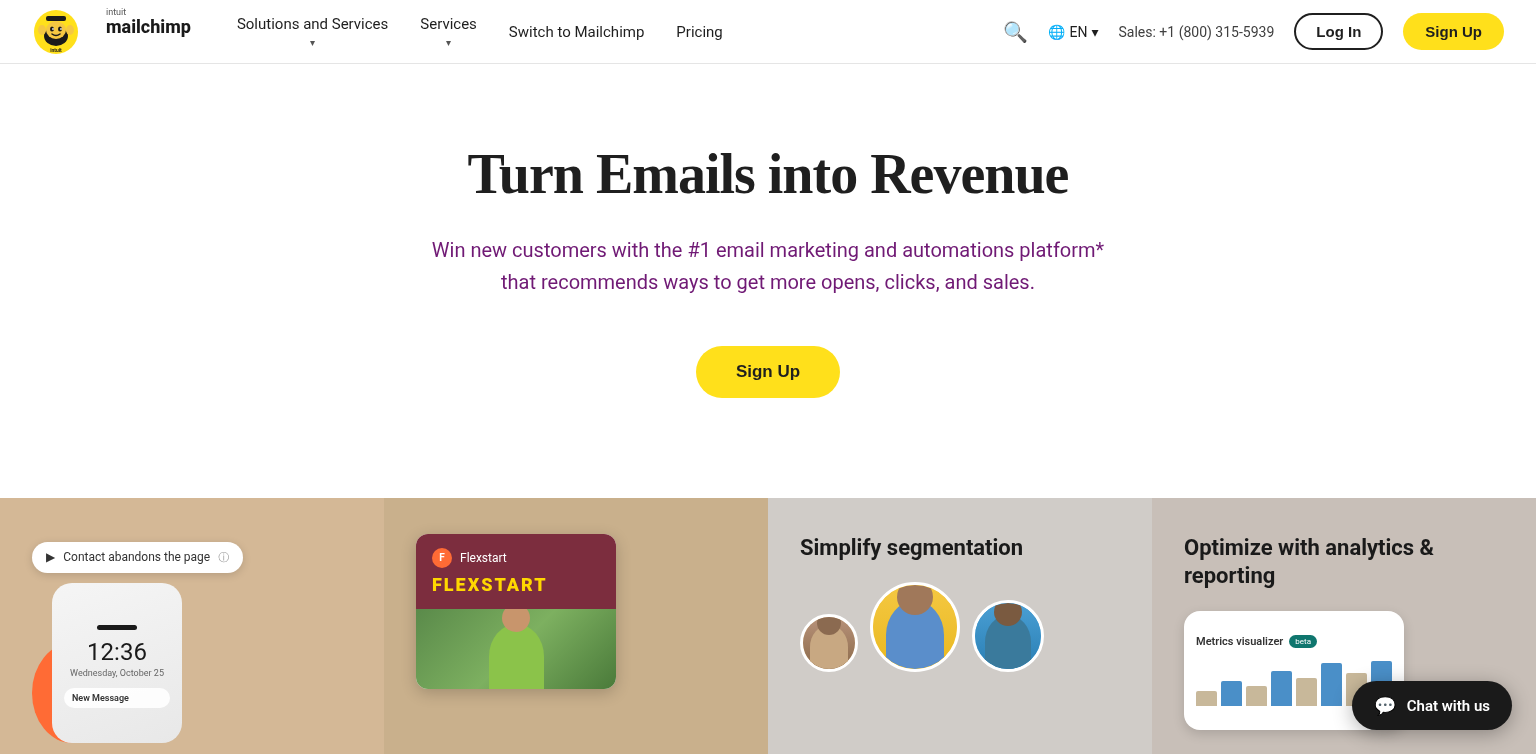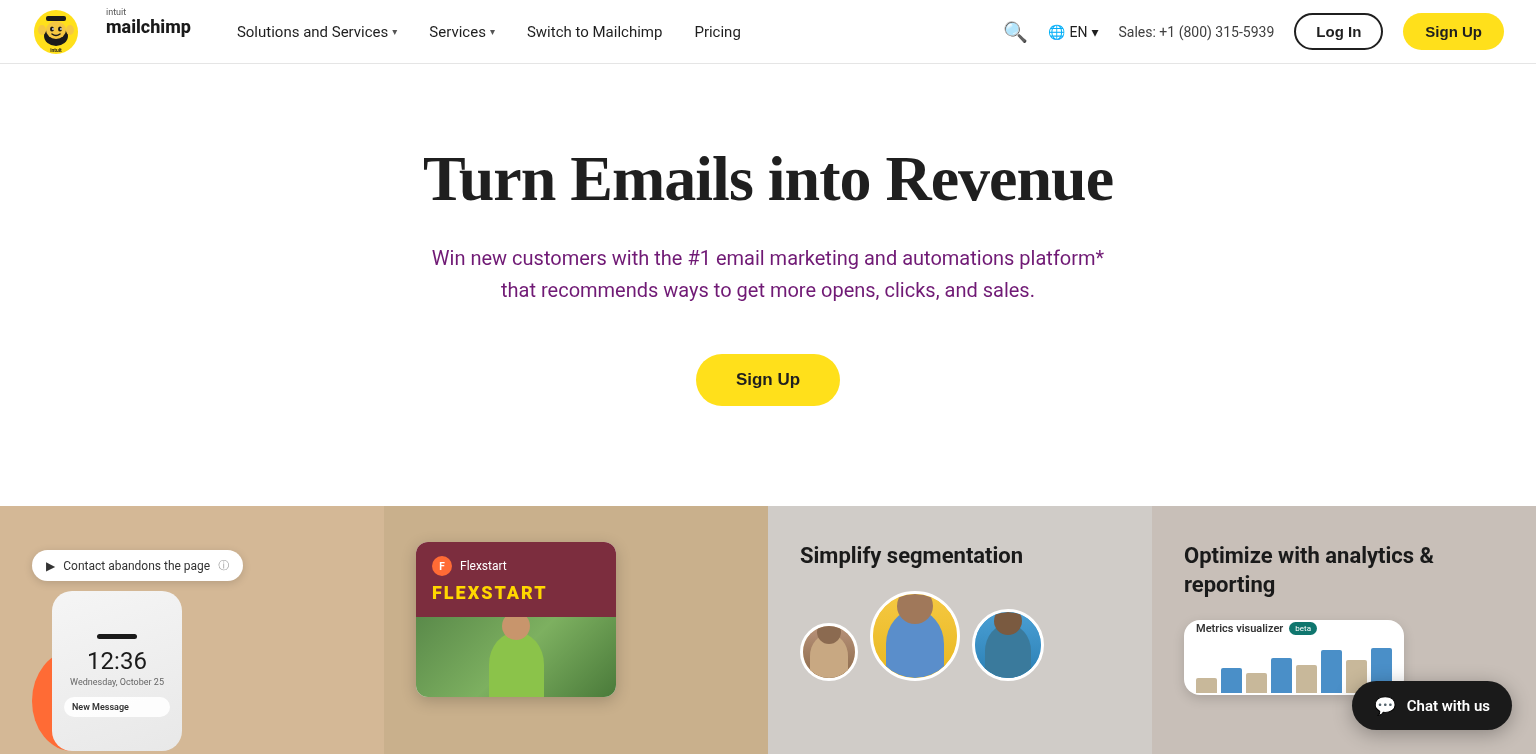--- a/index.html
+++ b/index.html
@@ -57,6 +57,7 @@
       cursor: pointer;
       border-radius: 4px;
       white-space: nowrap;
+      flex-direction: column;
     }
 
     .nav-item .chevron {

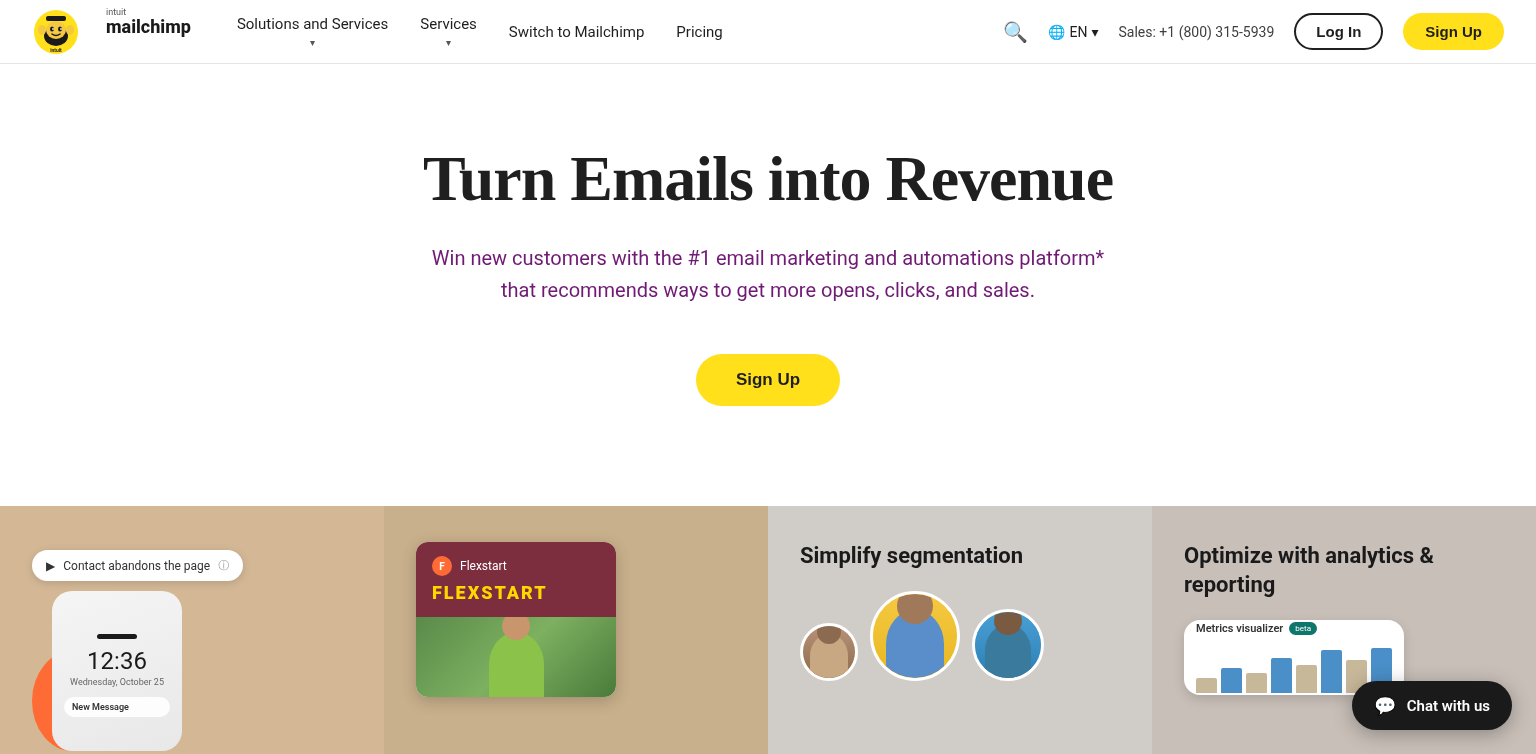--- a/index.html
+++ b/index.html
@@ -126,7 +126,7 @@
     }
 
     .hero-title {
-      font-size: 64px;
+      font-size: 56px;
       font-weight: 800;
       color: #1f1f1f;
       line-height: 1.1;

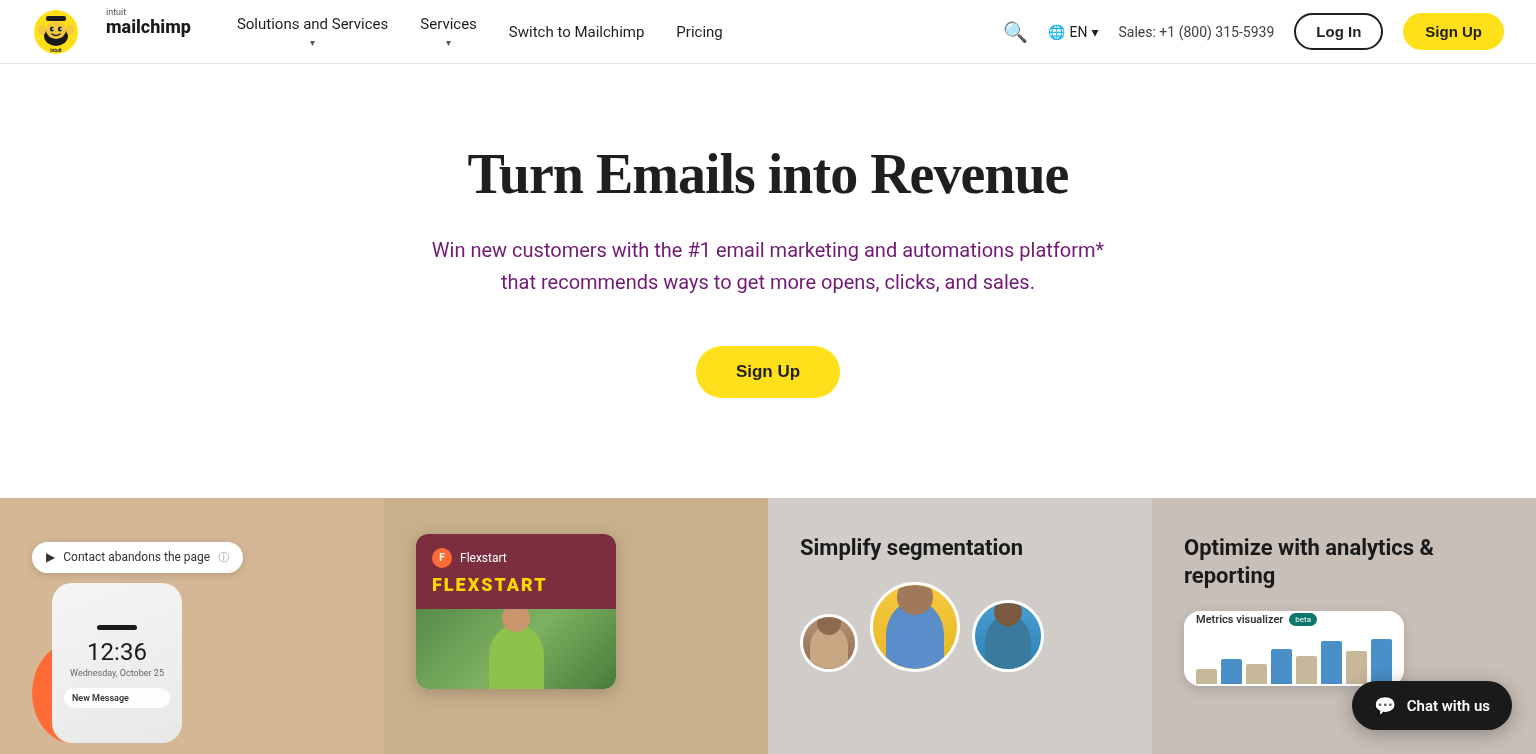--- a/index.html
+++ b/index.html
@@ -352,7 +352,7 @@
     .metrics-mockup {
       background: #fff;
       border-radius: 16px;
-      padding: 2px 12px;
+      padding: 24px 12px;
       width: 220px;
       box-shadow: 0 4px 12px rgba(0,0,0,0.15);
       margin-top: 10px;

